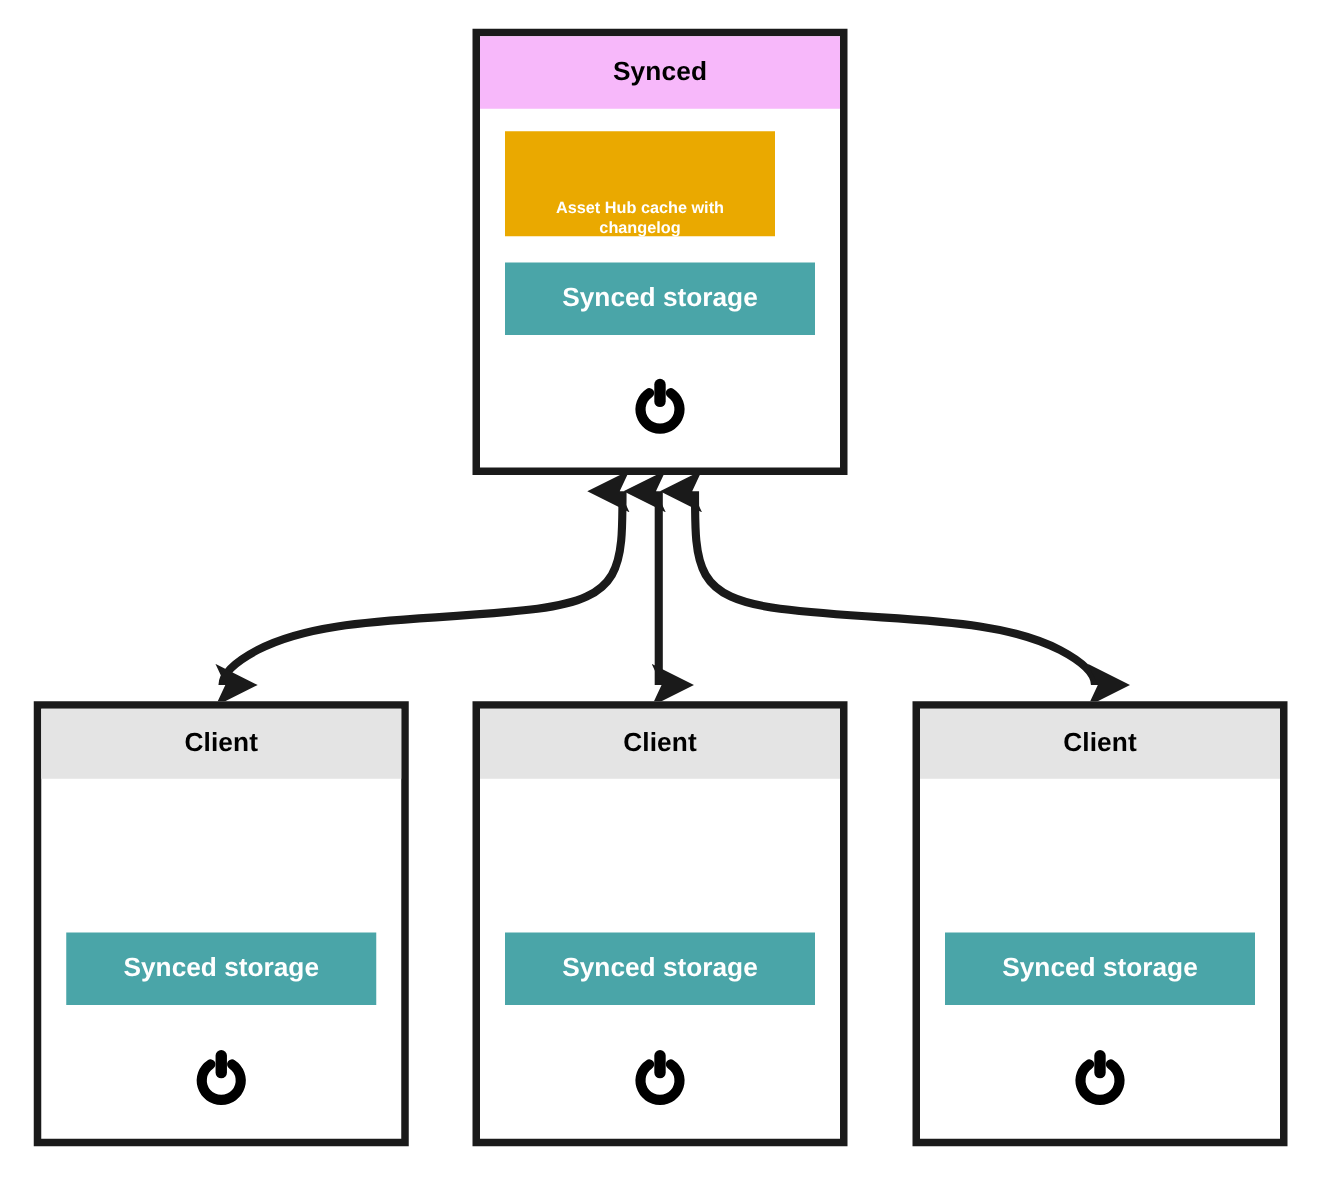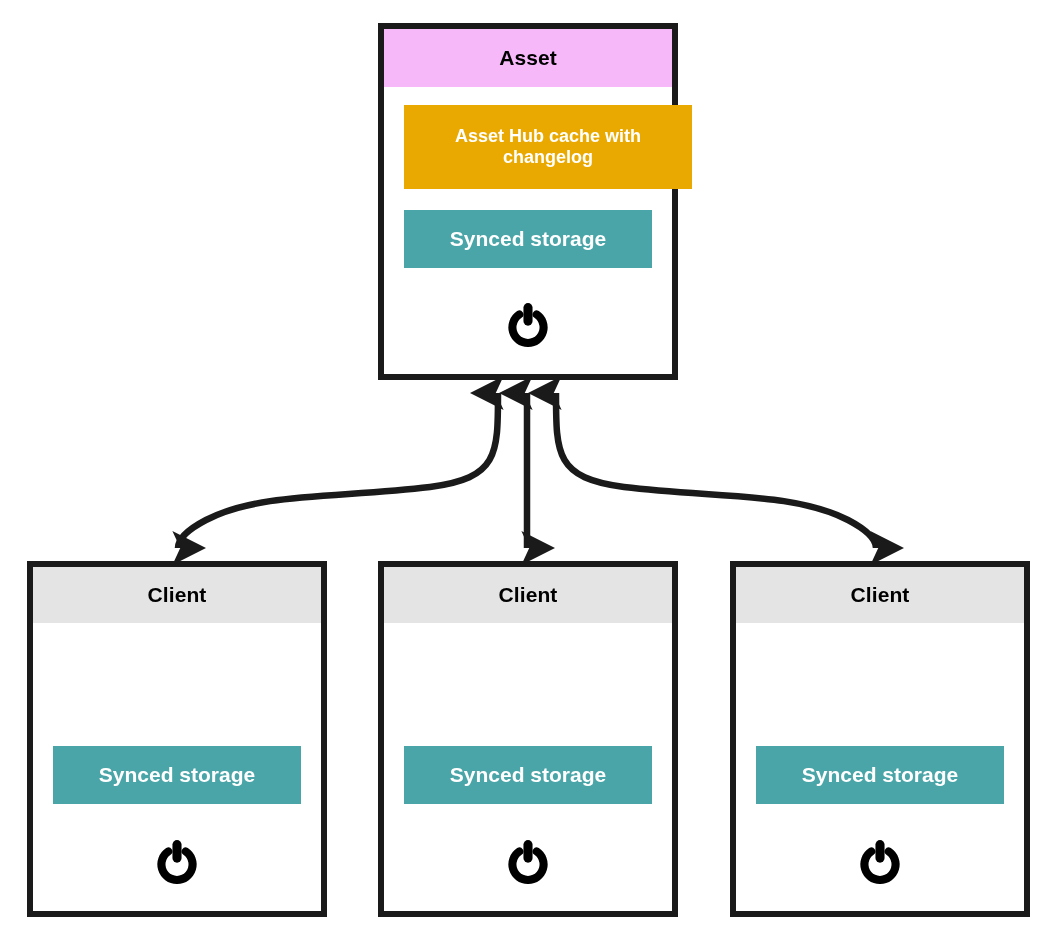--- a/index.html
+++ b/index.html
@@ -99,7 +99,7 @@
   <div class="node" style="left:378px; top:23px; width:300px; height:357px;">
 
     <div class="band-title" style="height:58px; background:#f7b8fa; font-size:21px;">
-      <span>Asset</span>
+      <span>Synced</span>
     </div>
 
     <div class="block" style="left:20px; top:76px; width:288px; height:84px; background:#eaa900; font-size:18px; padding:0 8px;">

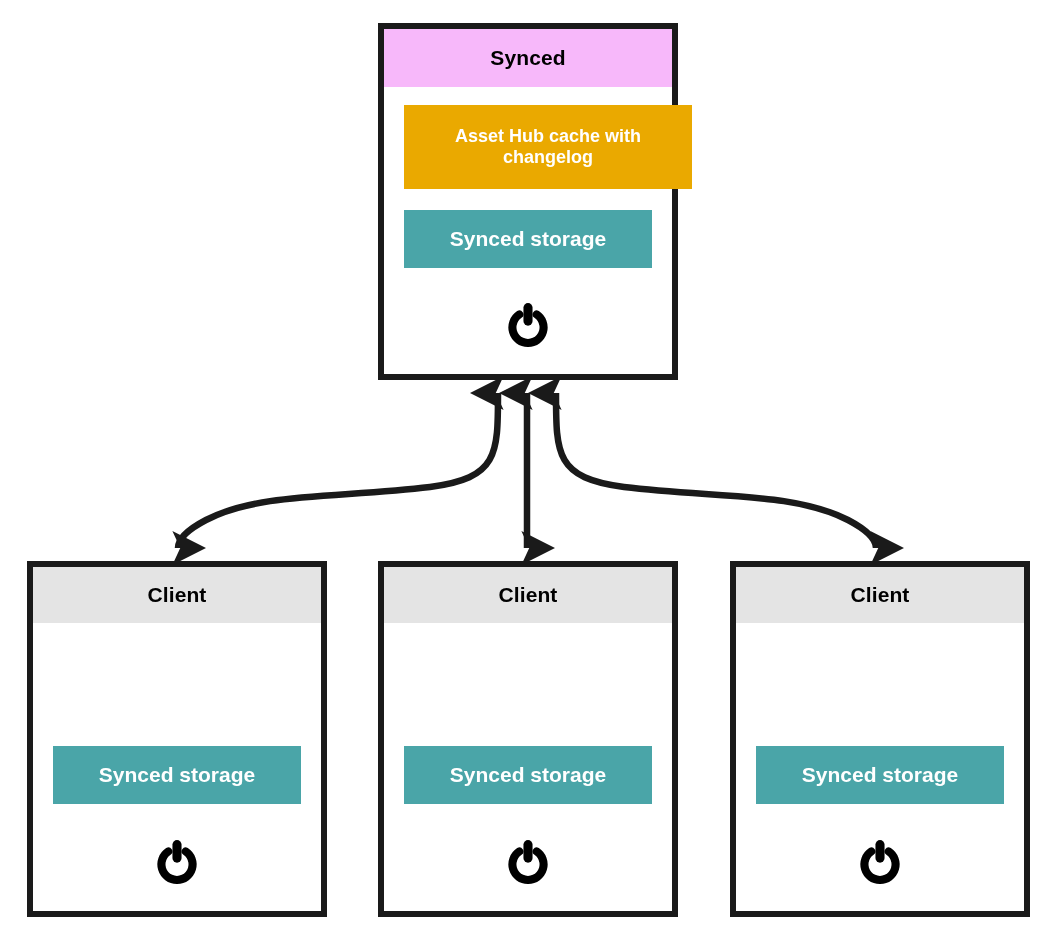--- a/index.html
+++ b/index.html
@@ -102,7 +102,7 @@
       <span>Synced</span>
     </div>
 
-    <div class="block" style="left:20px; top:76px; width:288px; height:84px; background:#eaa900; font-size:18px; padding:0 8px;">
+    <div class="block" style="left:20px; top:76px; width:216px; height:84px; background:#eaa900; font-size:13px; padding:0 8px;align-items:flex-end;">
       <span>Asset Hub cache with changelog</span>
     </div>
 

